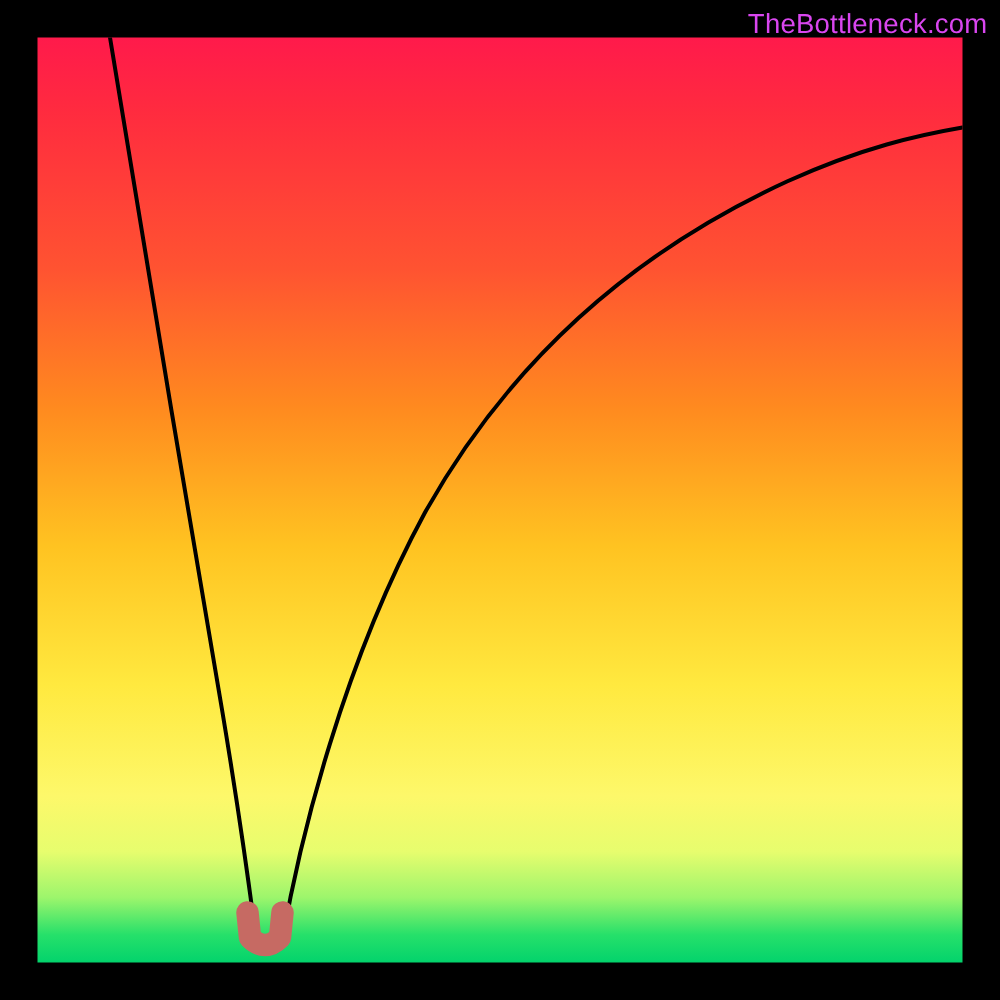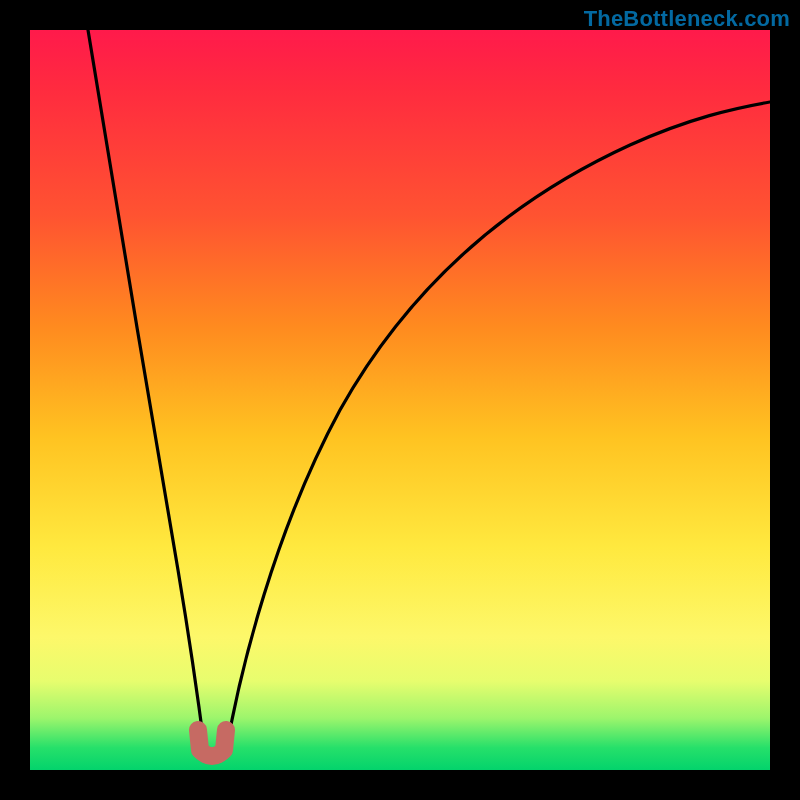--- a/index.html
+++ b/index.html
@@ -43,9 +43,9 @@
     position: absolute;
     top: 6px;
     right: 10px;
-    color: #0369a1;
+    color: #d946ef;
     font-size: 22px;
-    font-weight: 700;
+    font-weight: 400;
     letter-spacing: 0.2px;
     user-select: none;
   }

